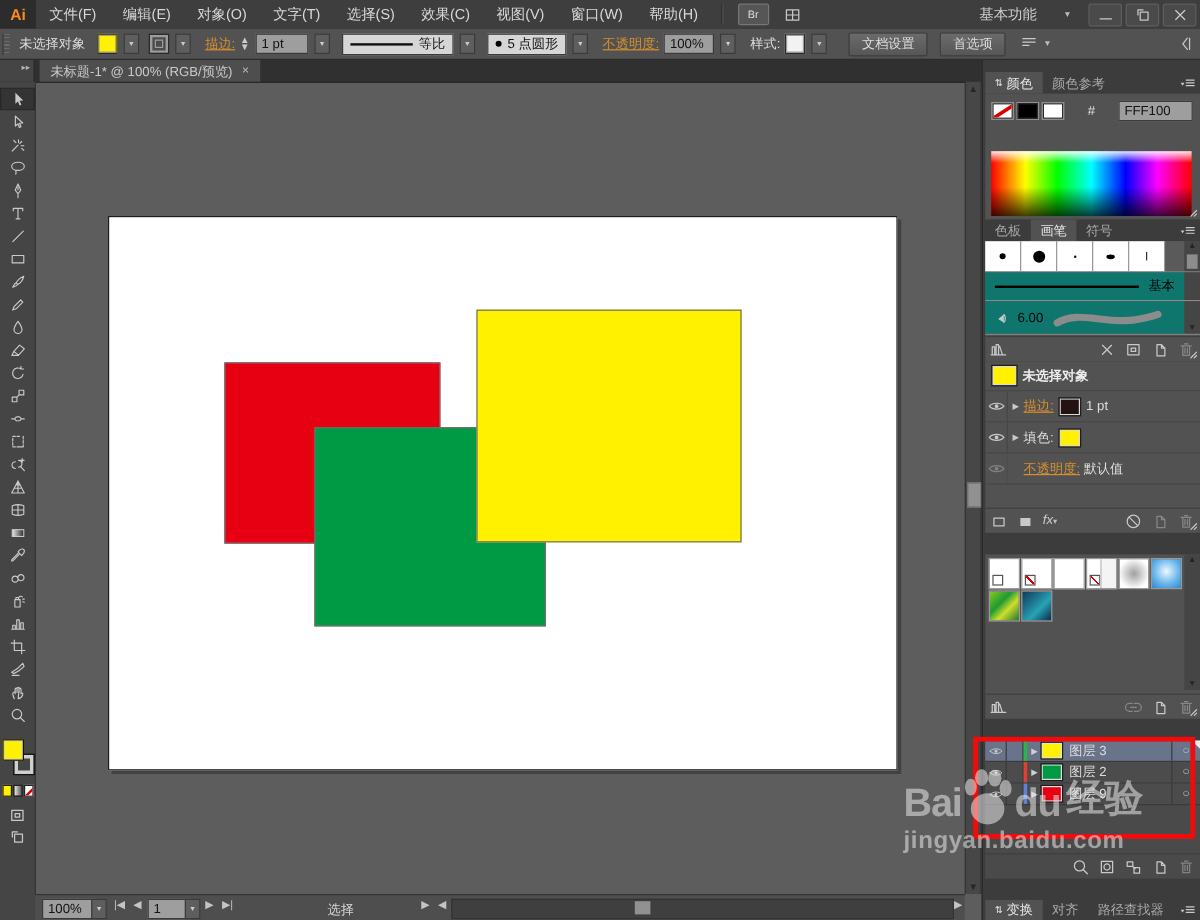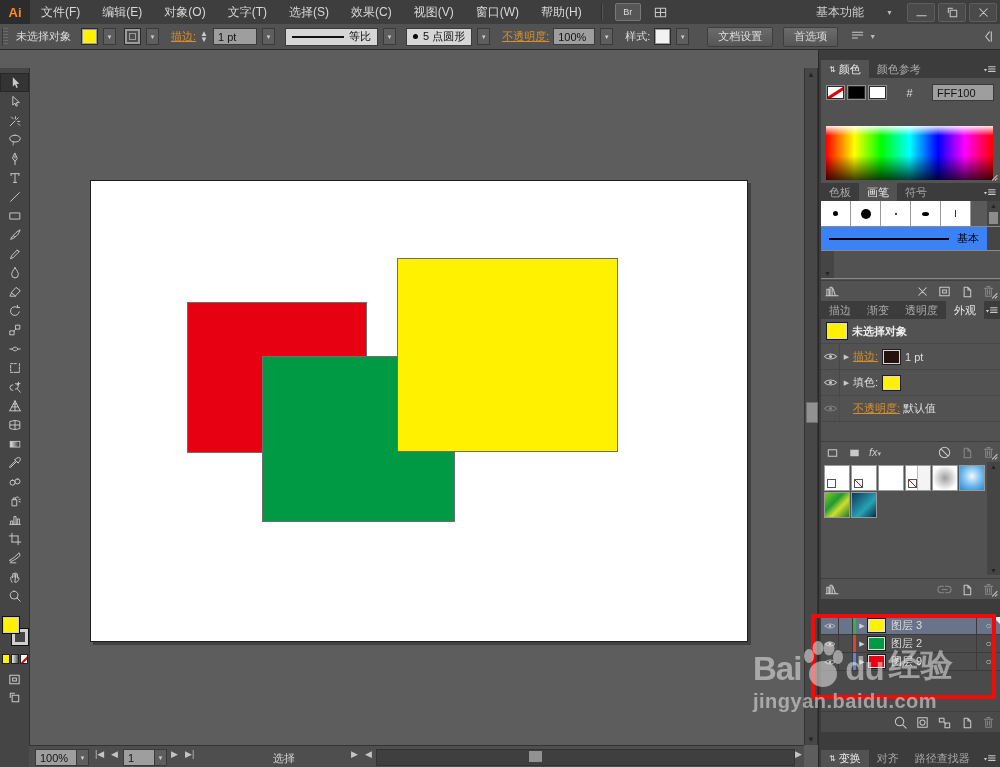--- a/index.html
+++ b/index.html
@@ -243,6 +243,13 @@
       </span>
   </div>
 
+  <div id="tabbar">
+    <div id="toolhead">▸▸</div>
+    <div id="doctab">
+      <span>未标题-1* @ 100% (RGB/预览)</span>
+      <span class="close">×</span>
+    </div>
+  </div>
 
   <div id="toolbar">
     <div id="tool-list" style="padding-top:5px;">

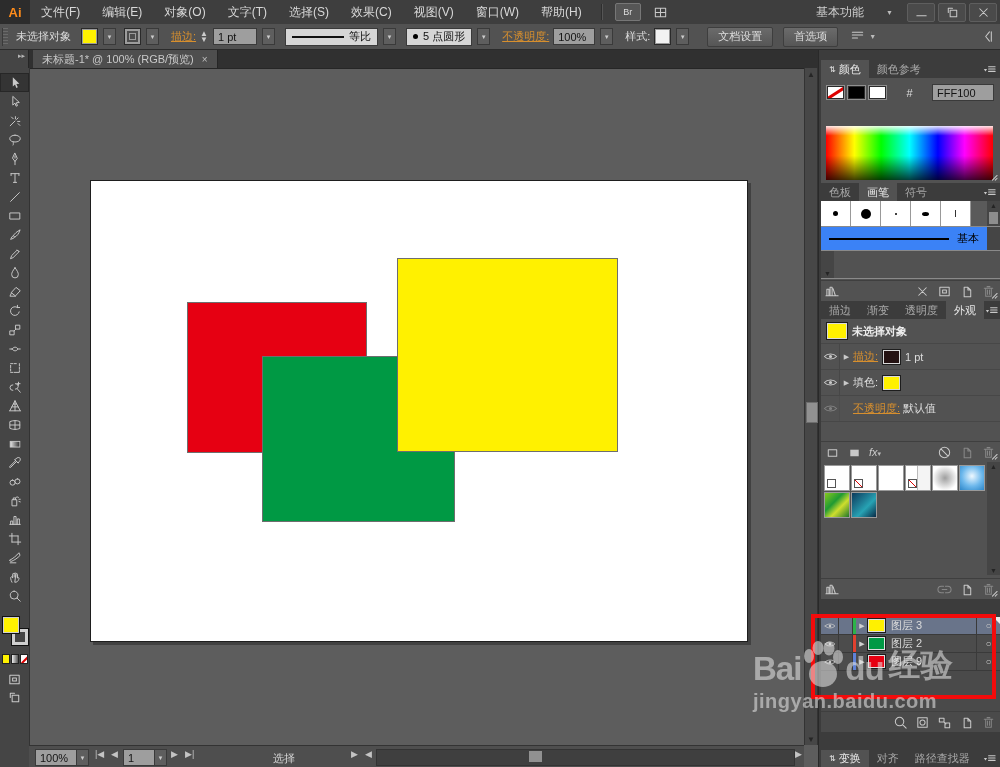--- a/index.html
+++ b/index.html
@@ -88,7 +88,7 @@
   .bcell{width:29px;height:25px;background:#fff;border-right:1px solid #999;display:flex;align-items:center;justify-content:center;}
   .bfill{flex:1;background:#5a5a5a;border-right:none;}
   .bsb{width:13px;background:#454545;position:relative;color:#242424;font-size:7px;}
-  .bwide{flex:1;height:23px;background:#3b82f6;display:flex;align-items:center;padding:0 8px;box-sizing:border-box;}
+  .bwide{flex:1;height:23px;background:#0f766e;display:flex;align-items:center;padding:0 8px;box-sizing:border-box;}
   .dot{background:#000;border-radius:50%;}
   .bline{flex:1;height:2px;background:#000;margin-right:8px;}
   .blabel{font-size:11px;color:#000;}

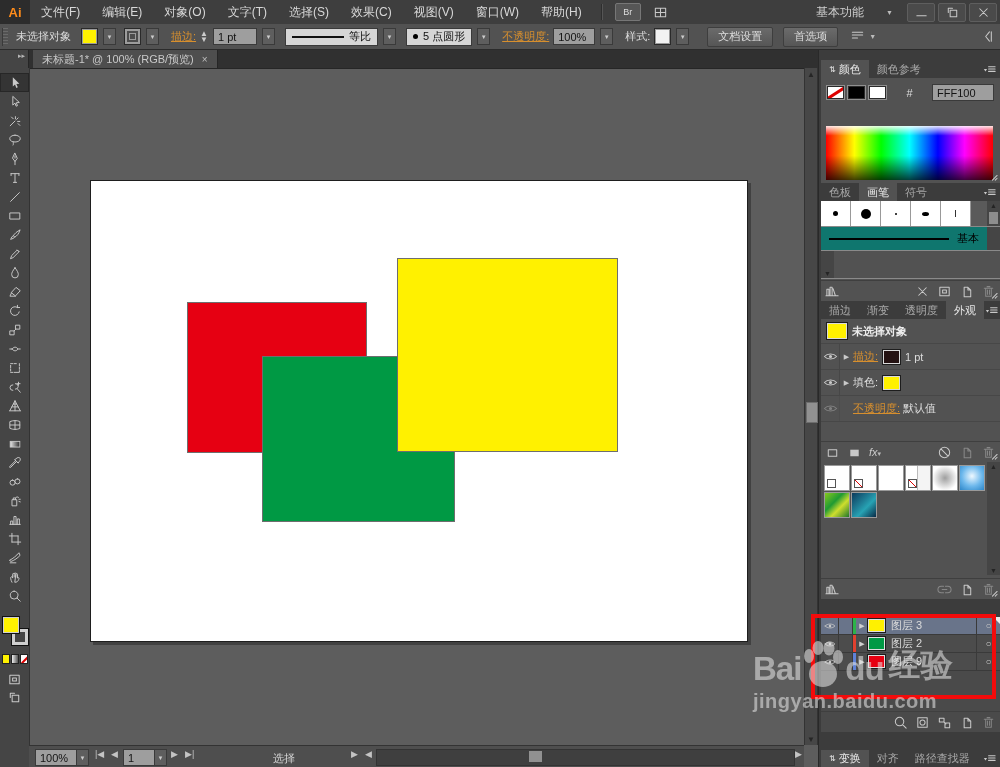--- a/index.html
+++ b/index.html
@@ -581,6 +581,18 @@
           <div class="bsb" style="height:23px;"></div>
         </div>
         <div class="brow">
+          <div class="bwide" style="height:27px;">
+            <span class="icn">
+                <svg width="15" height="15" viewBox="0 0 16 16">
+                  <path d="M3 9.5L8 5.5V12.5Z" fill="#c9c9c9" stroke="none"></path>
+                  <path d="M8 5.5C9.8 6.8 9.8 11.2 8 12.5" fill="none" stroke="#c9c9c9" stroke-width="1.1" stroke-linecap="round" stroke-linejoin="round"></path>
+                </svg>
+              </span>
+            <span class="blabel" style="margin-left:4px;">6.00</span>
+            <svg width="92" height="22" viewBox="0 0 92 22" style="margin-left:8px;">
+              <path d="M4 15 C 26 2, 48 22, 88 8" stroke="#8c8c8c" stroke-width="6" fill="none" stroke-linecap="round"></path>
+            </svg>
+          </div>
           <div class="bsb" style="height:27px;">
               <span style="position:absolute;bottom:1px;left:3px;">▼</span>
             </div>

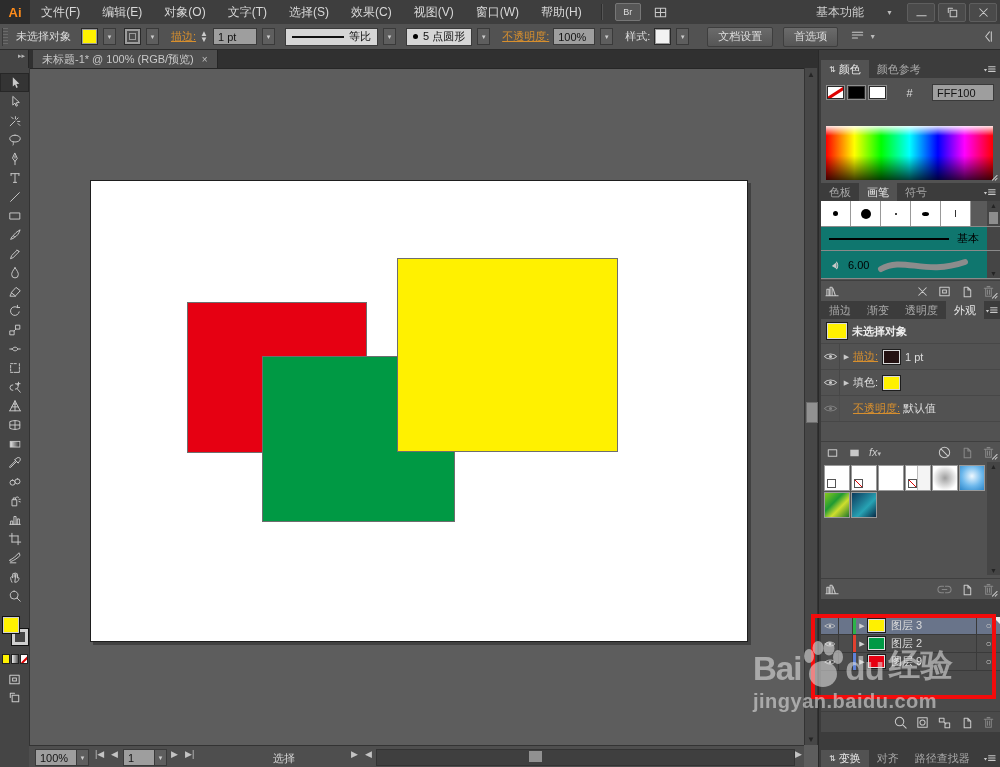--- a/index.html
+++ b/index.html
@@ -635,28 +635,6 @@
     </div>
 
     <div class="panel" id="p-appear">
-      <div class="ptabs" id="appear-tabs">
-          <div class="ptab">
-            <span>描边</span>
-          </div>
-          <div class="ptab">
-            <span>渐变</span>
-          </div>
-          <div class="ptab">
-            <span>透明度</span>
-          </div>
-          <div class="ptab active">
-            <span>外观</span>
-          </div>
-          <div class="pmenu">
-            <span class="icn">
-              <svg width="15" height="15" viewBox="0 0 16 16">
-                <path d="M2 7.5L5.4 7.5L3.7 10Z" fill="#c9c9c9" stroke="none"></path>
-                <path d="M7 5H14M7 7.5H14M7 10H14" fill="none" stroke="#c9c9c9" stroke-width="1.1" stroke-linecap="round" stroke-linejoin="round"></path>
-              </svg>
-            </span>
-          </div>
-        </div>
       <div class="pbody">
         <div class="arow" style="height:24px;">
           <div class="asw" style="background:#FFF100;width:18px;height:14px;margin-left:6px;"></div>

